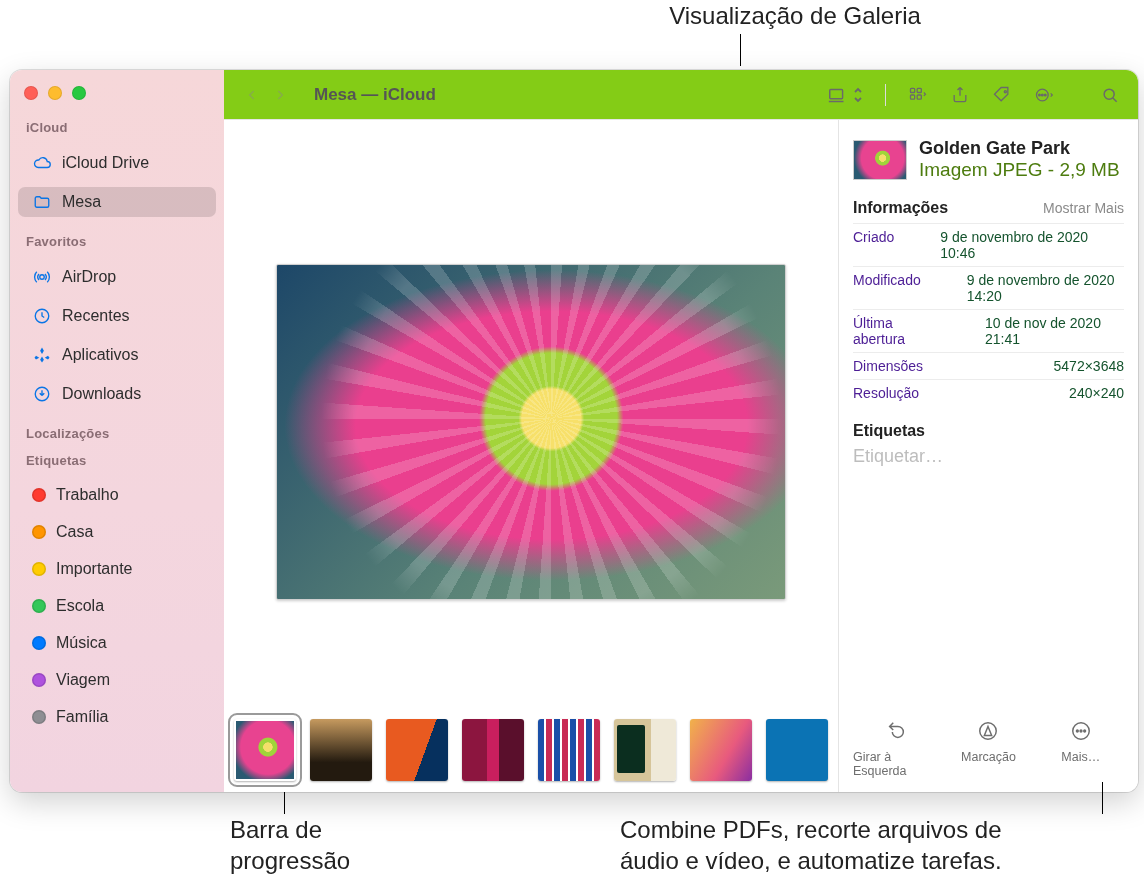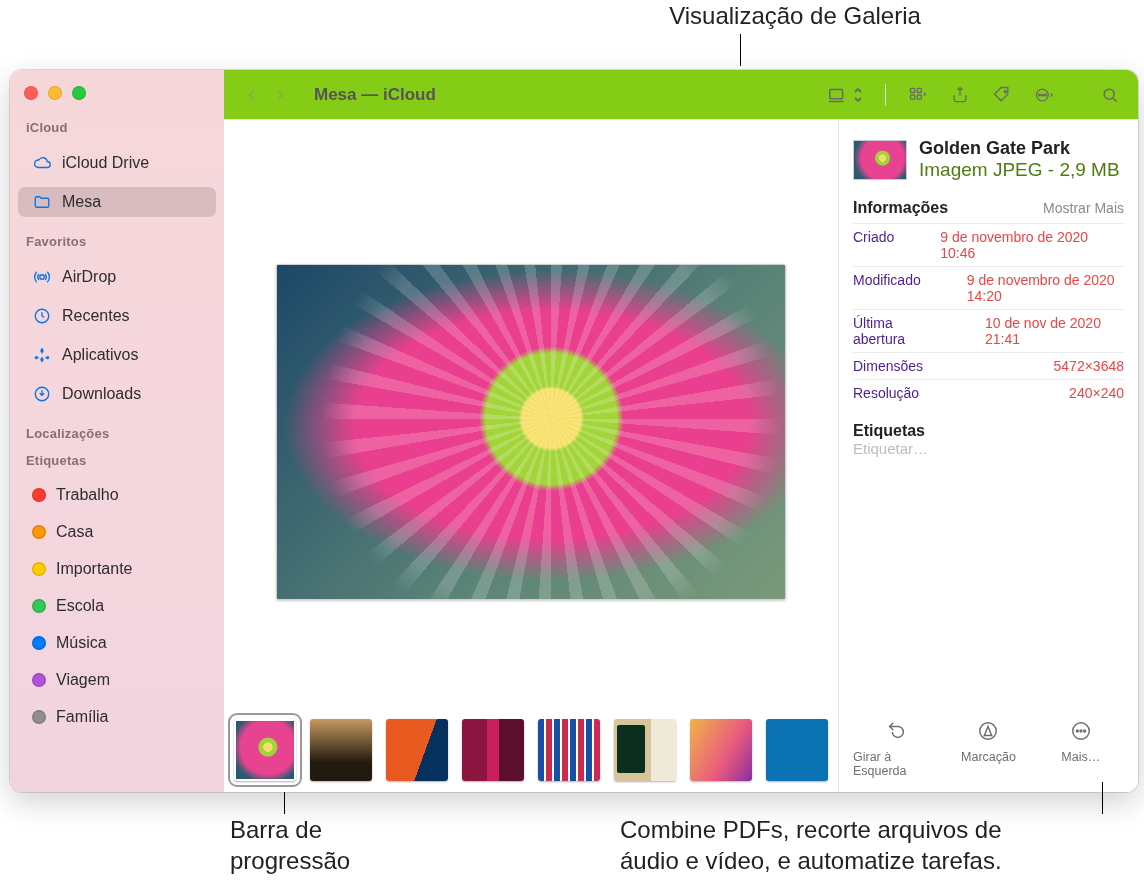--- a/index.html
+++ b/index.html
@@ -255,7 +255,7 @@
         border-top:1px solid #ececec; font-size:14px;}
   .kv:first-of-type{border-top:none;}
   .kv .k{color:#4c1d95;}
-  .kv .v{color:#ef4444;margin-left:46px;}
+  .kv .v{color:#14532d;margin-left:46px;}
   .tags-sec { margin-top:16px; font-weight:700; font-size:16px;}
   .tags-ph { color:#bdbdbd; font-weight:400; font-size:15px;}
 

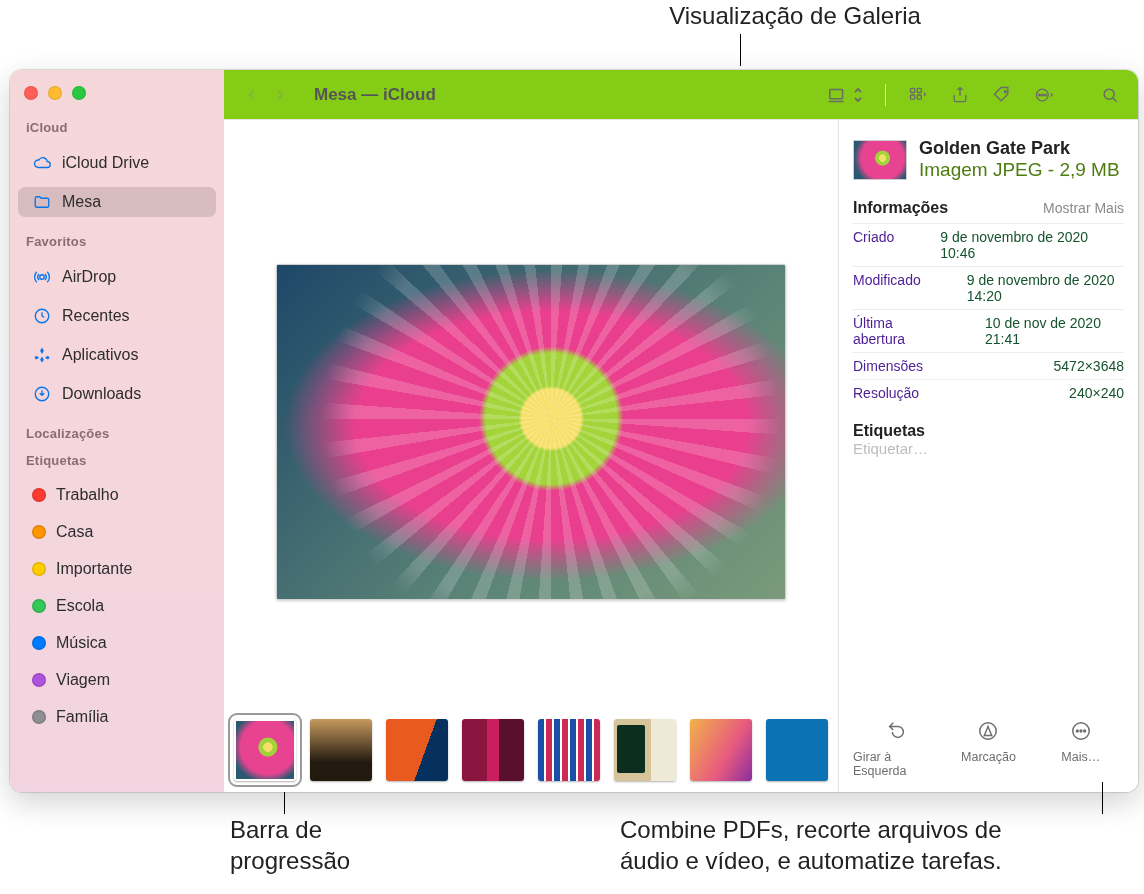--- a/index.html
+++ b/index.html
@@ -257,7 +257,7 @@
   .kv .k{color:#4c1d95;}
   .kv .v{color:#14532d;margin-left:46px;}
   .tags-sec { margin-top:16px; font-weight:700; font-size:16px;}
-  .tags-ph { color:#bdbdbd; font-weight:400; font-size:15px;}
+  .tags-ph { color:#bdbdbd; font-weight:400; margin-top:6px; font-size:18px;}
 
   .quick-actions {
     margin-top:auto;

